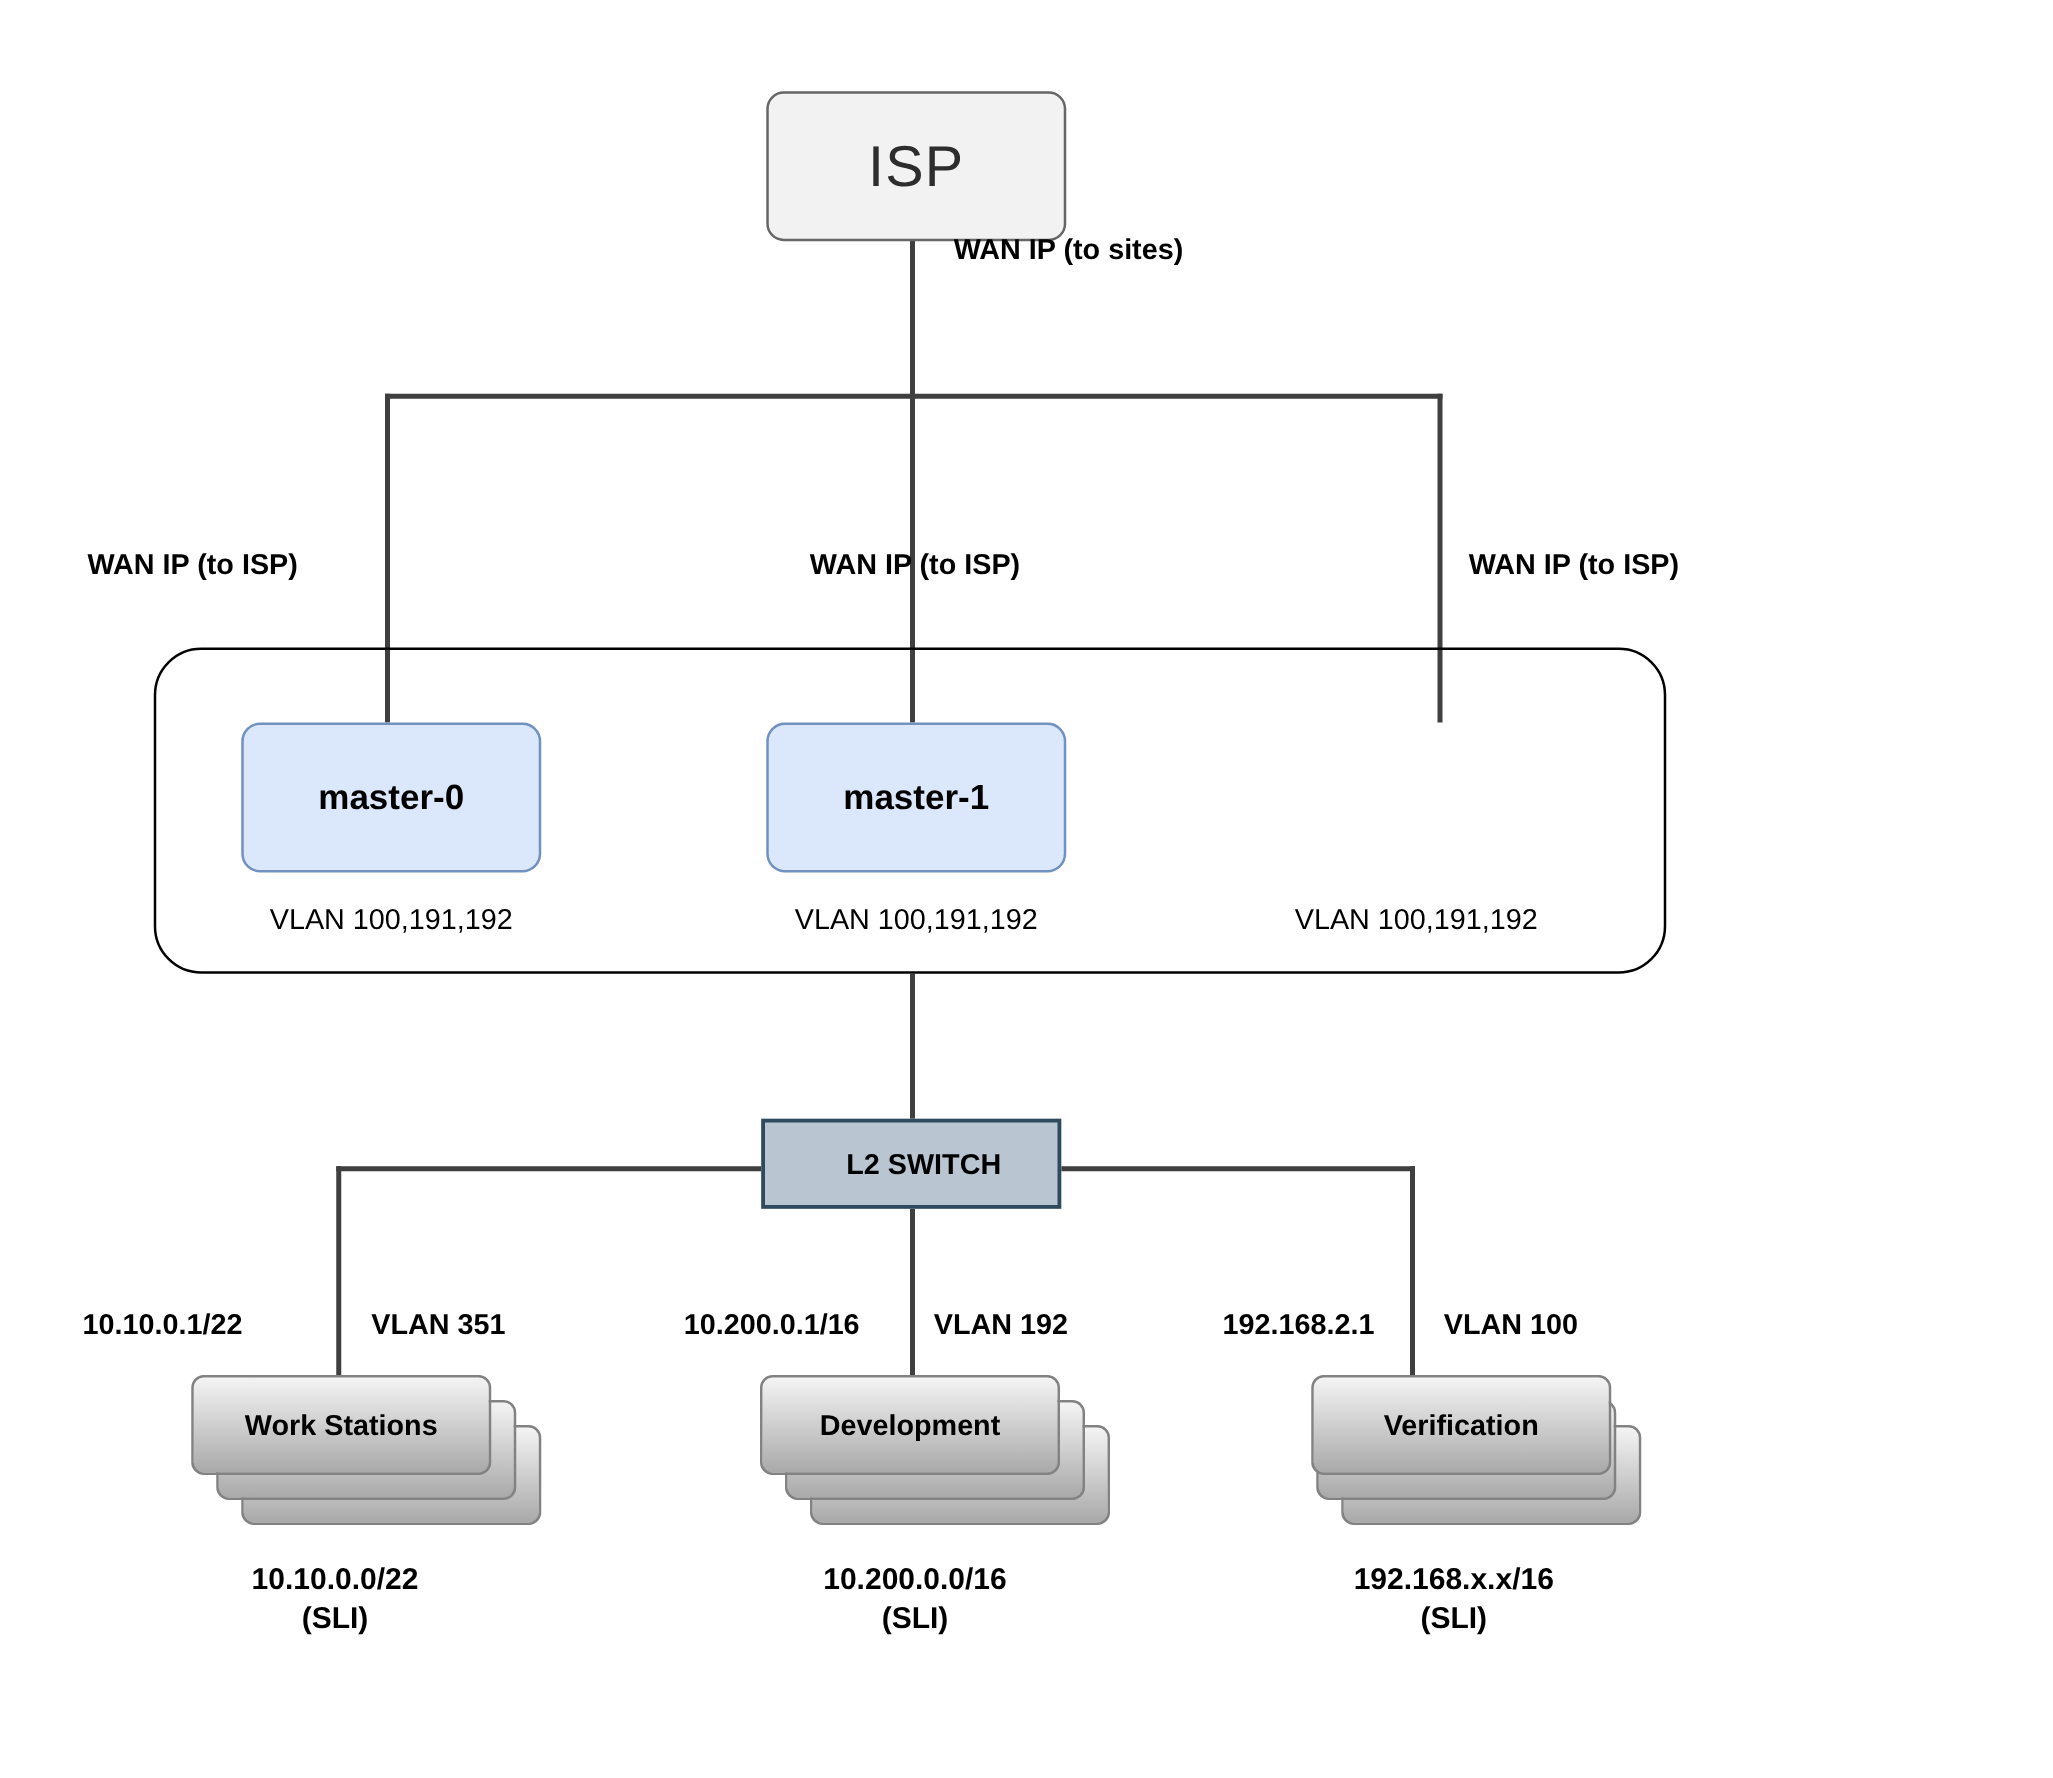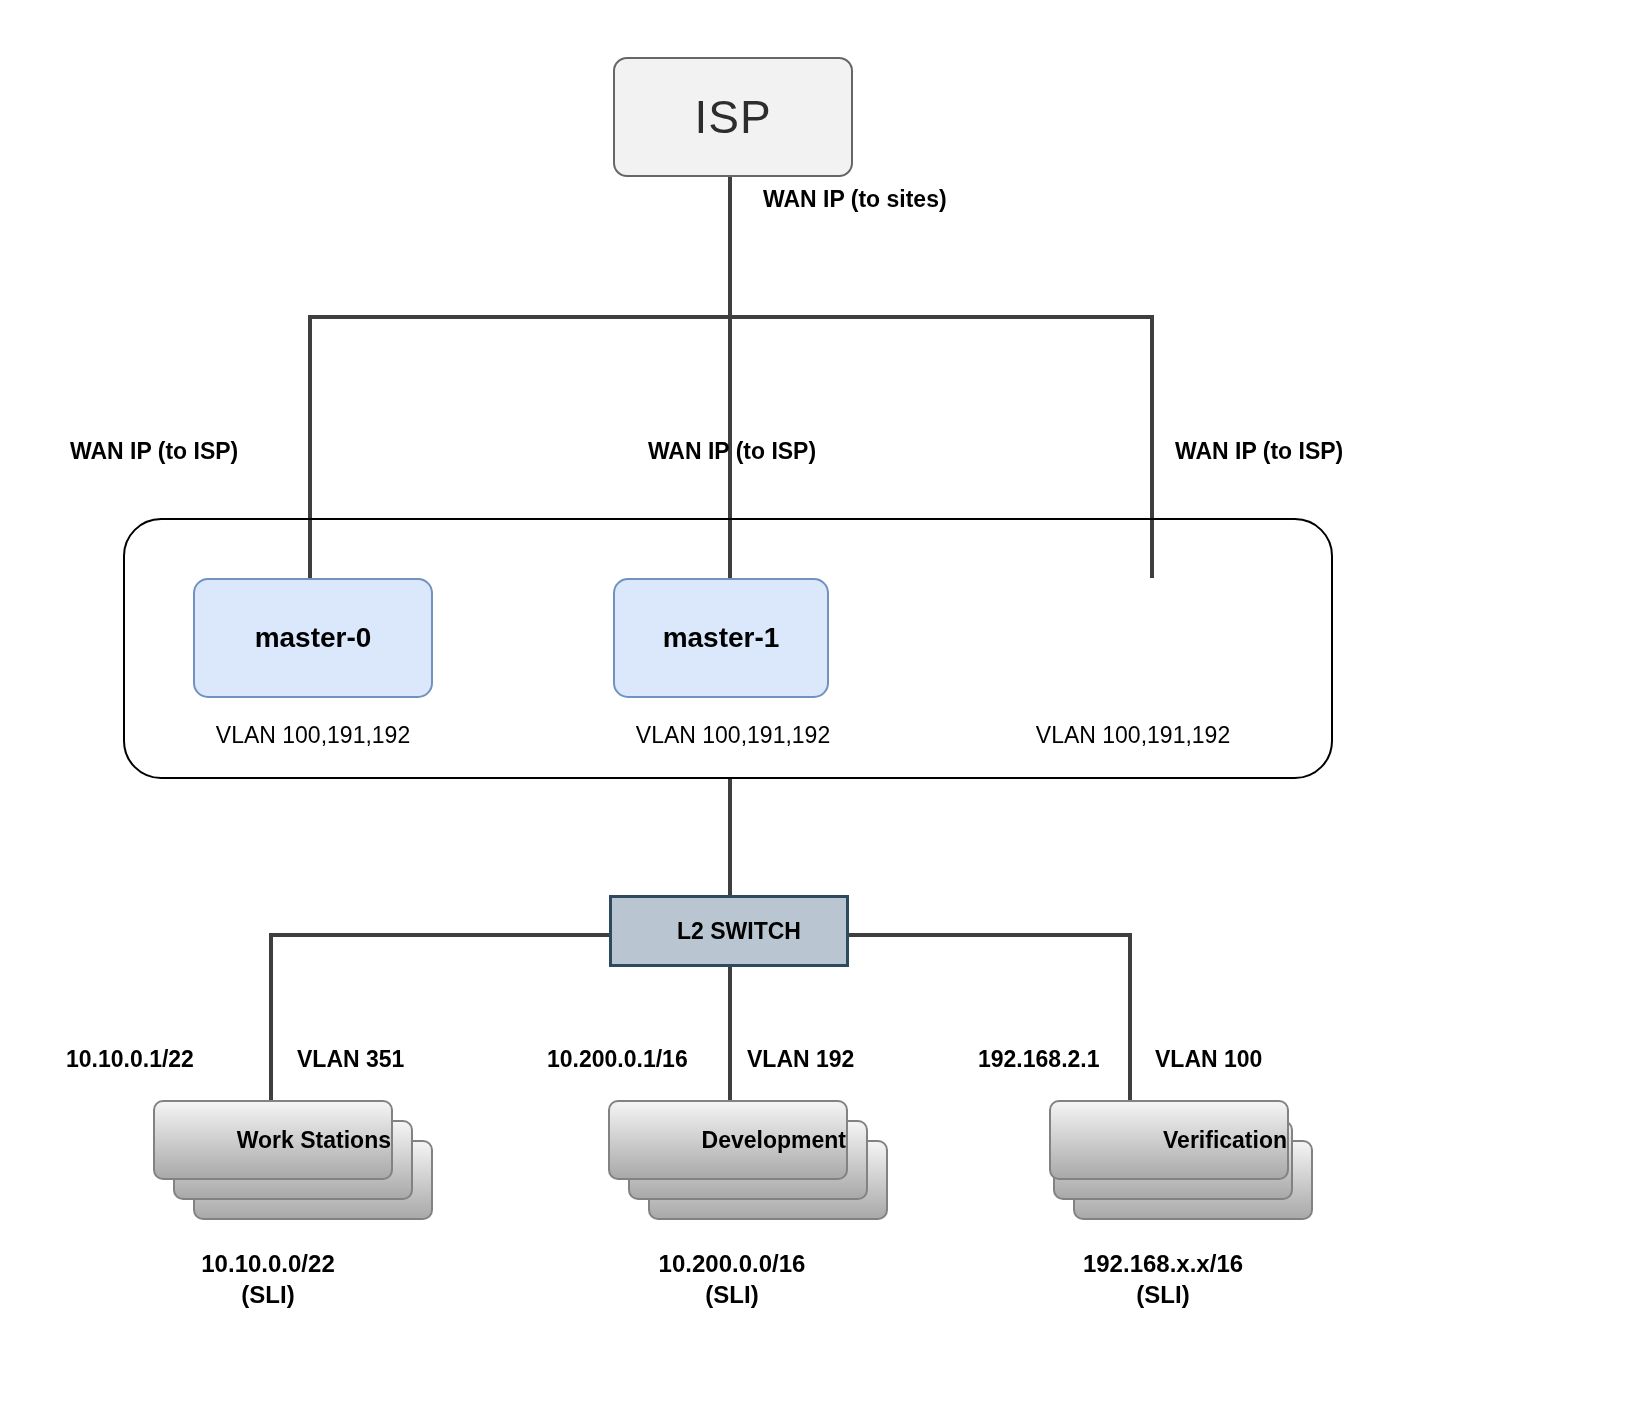--- a/index.html
+++ b/index.html
@@ -8,7 +8,7 @@
   .line{position:absolute;background:var(--line,#3f3f3f);}
   .node{position:absolute;display:flex;align-items:center;justify-content:center;box-sizing:border-box;}
   .isp{background:var(--isp_fill,#f2f2f2);border:2px solid var(--isp_border,#666);
-       border-radius:14px;font-size:46px;color:#2d2d2d;letter-spacing:1px;}
+       border-radius:14px;font-size:46px;color:#2d2d2d;letter-spacing:1px;margin-top:16px;}
   .master{background:var(--master_fill,#dbe8fc);border:2px solid var(--master_border,#7191bf);
           border-radius:15px;font-weight:bold;font-size:28px;}
   .container-rect{position:absolute;border:2px solid #000;border-radius:38px;box-sizing:border-box;background:transparent;}

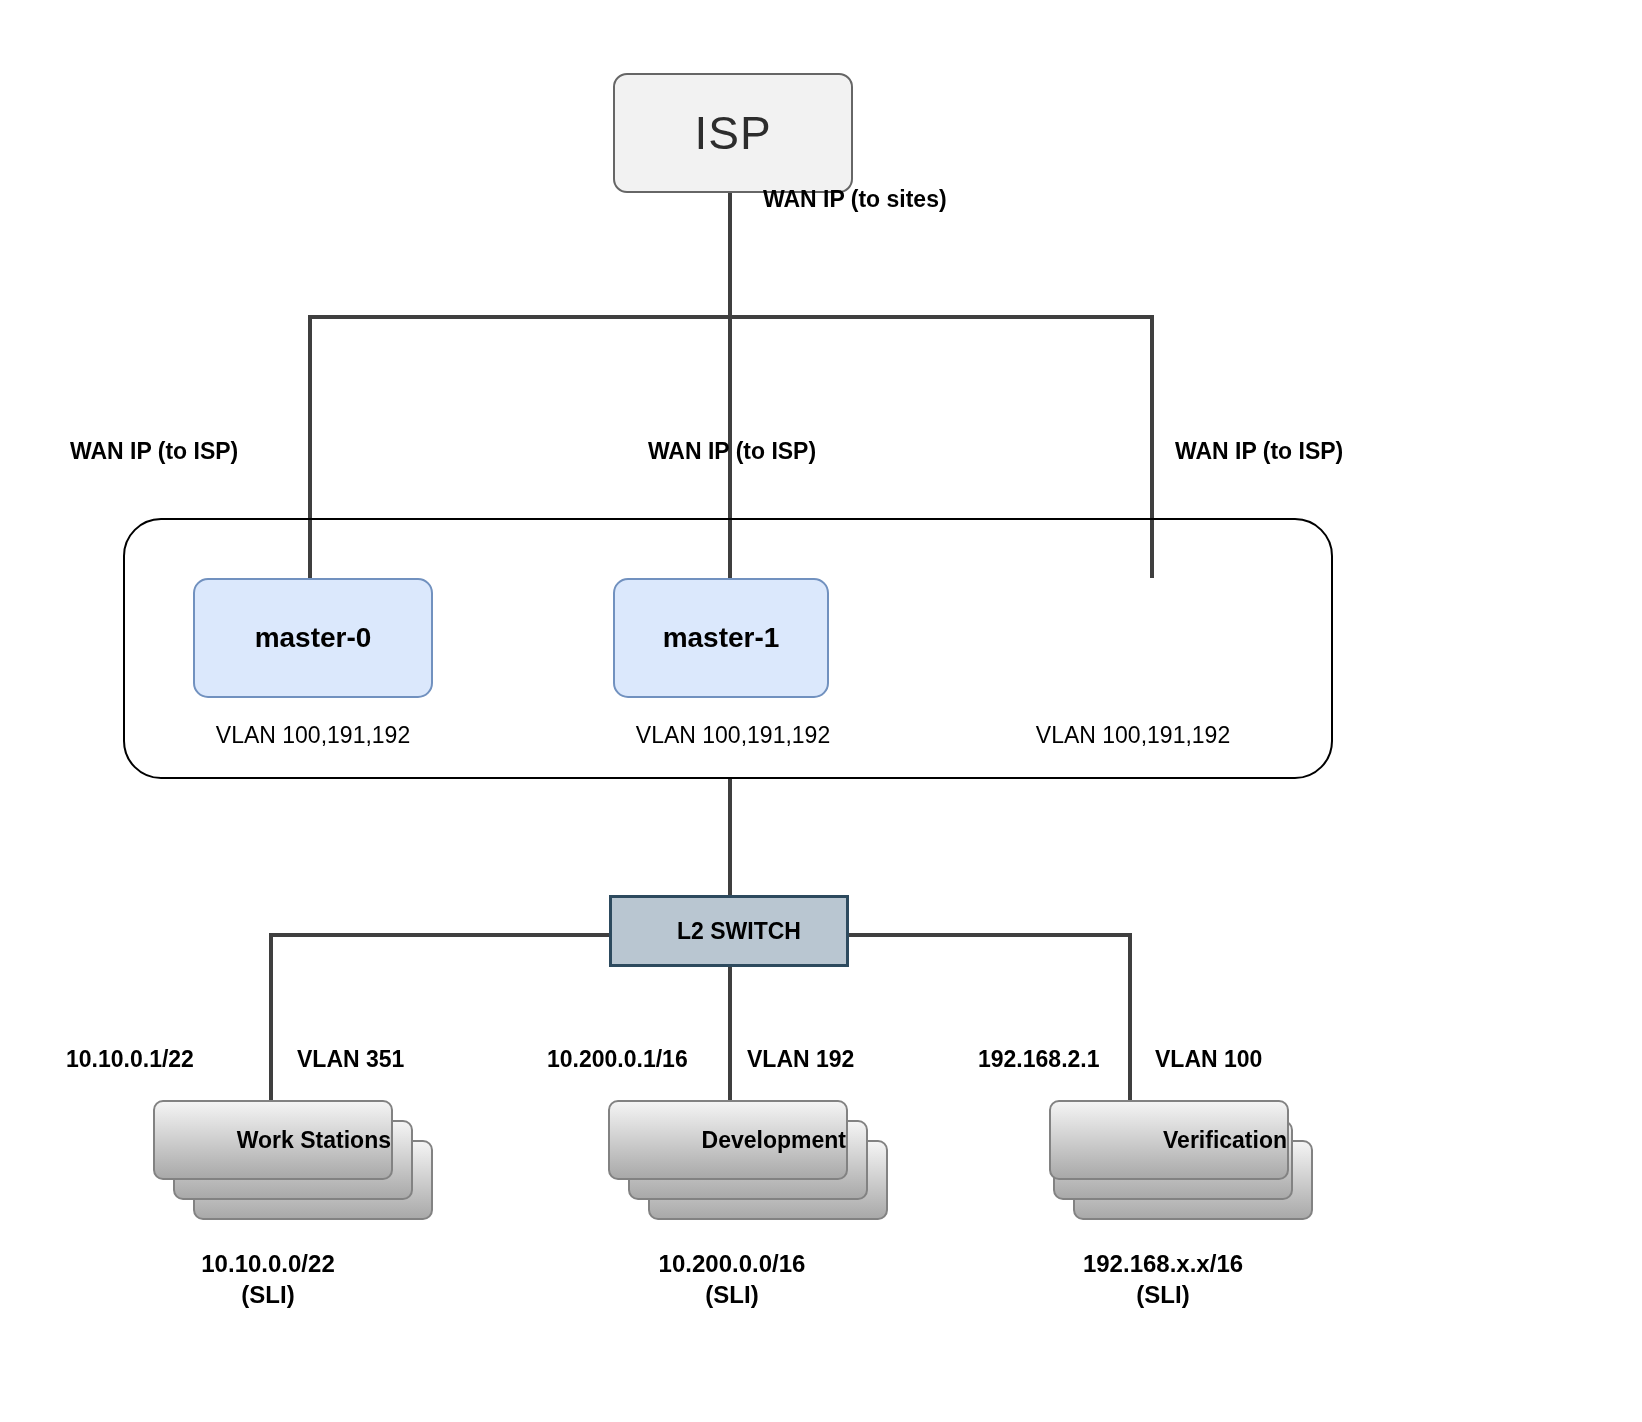--- a/index.html
+++ b/index.html
@@ -55,7 +55,7 @@
   <div class="node master" style="left:193px;top:578px;width:240px;height:120px;">
     <span>master-0</span>
   </div>
-  <div class="node master" style="left:613px;top:578px;width:216px;height:120px;">
+  <div class="node master" style="left:613px;top:578px;width:240px;height:120px;">
     <span>master-1</span>
   </div>
 

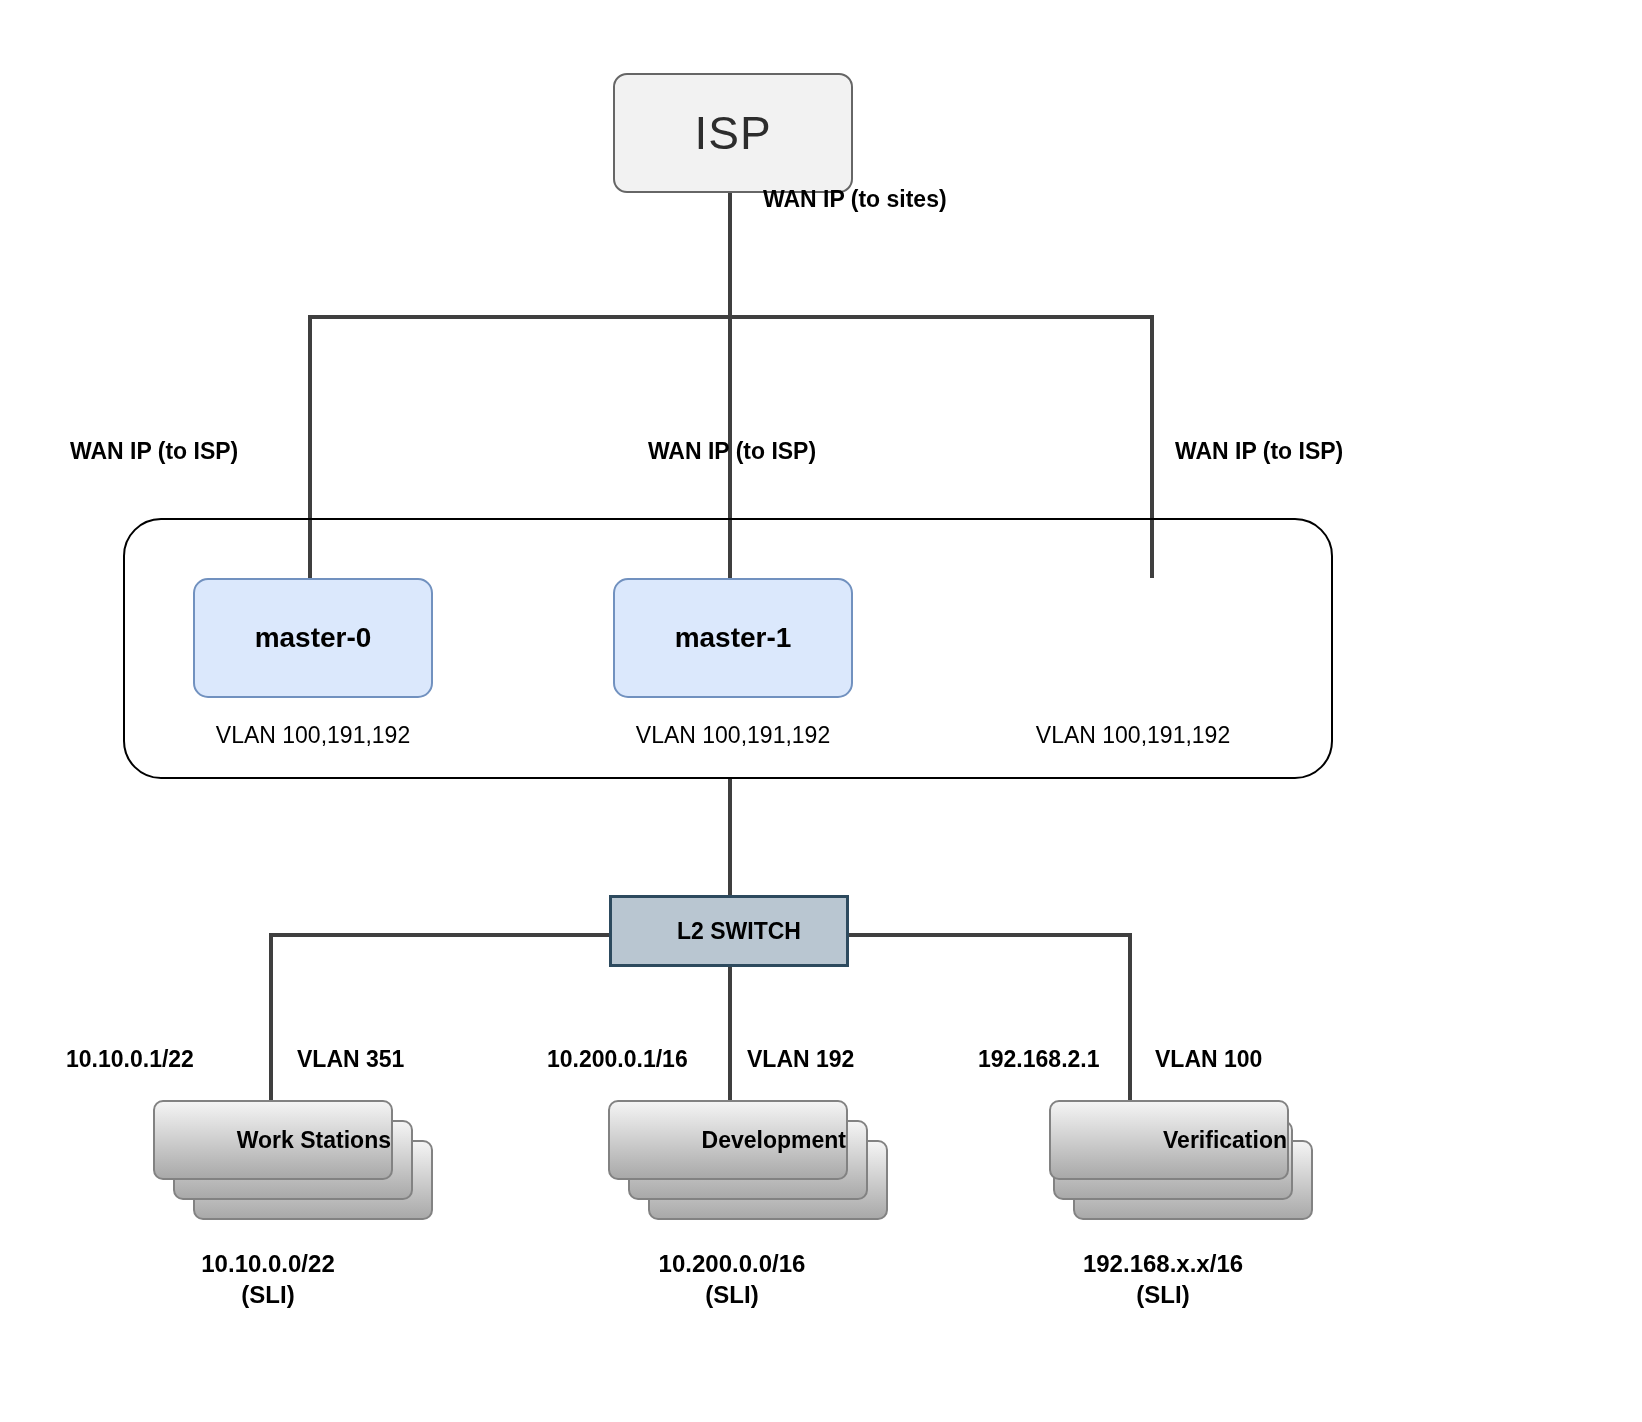--- a/index.html
+++ b/index.html
@@ -17,7 +17,7 @@
   .card{position:absolute;width:240px;height:80px;box-sizing:border-box;
         border:2px solid var(--card_border,#828282);border-radius:10px;
         background:linear-gradient(var(--card_top,#f5f5f5),var(--card_bottom,#a9a9a9));}
-  .card.front{display:flex;align-items:center;justify-content:flex-end;font-weight:bold;font-size:23px;}
+  .card.front{display:flex;align-items:center;justify-content:center;font-weight:bold;font-size:23px;}
   .lbl{position:absolute;font-weight:bold;font-size:23px;white-space:nowrap;}
   .lbl.regular{font-weight:normal;}
   .center{transform:translateX(-50%);text-align:center;}

